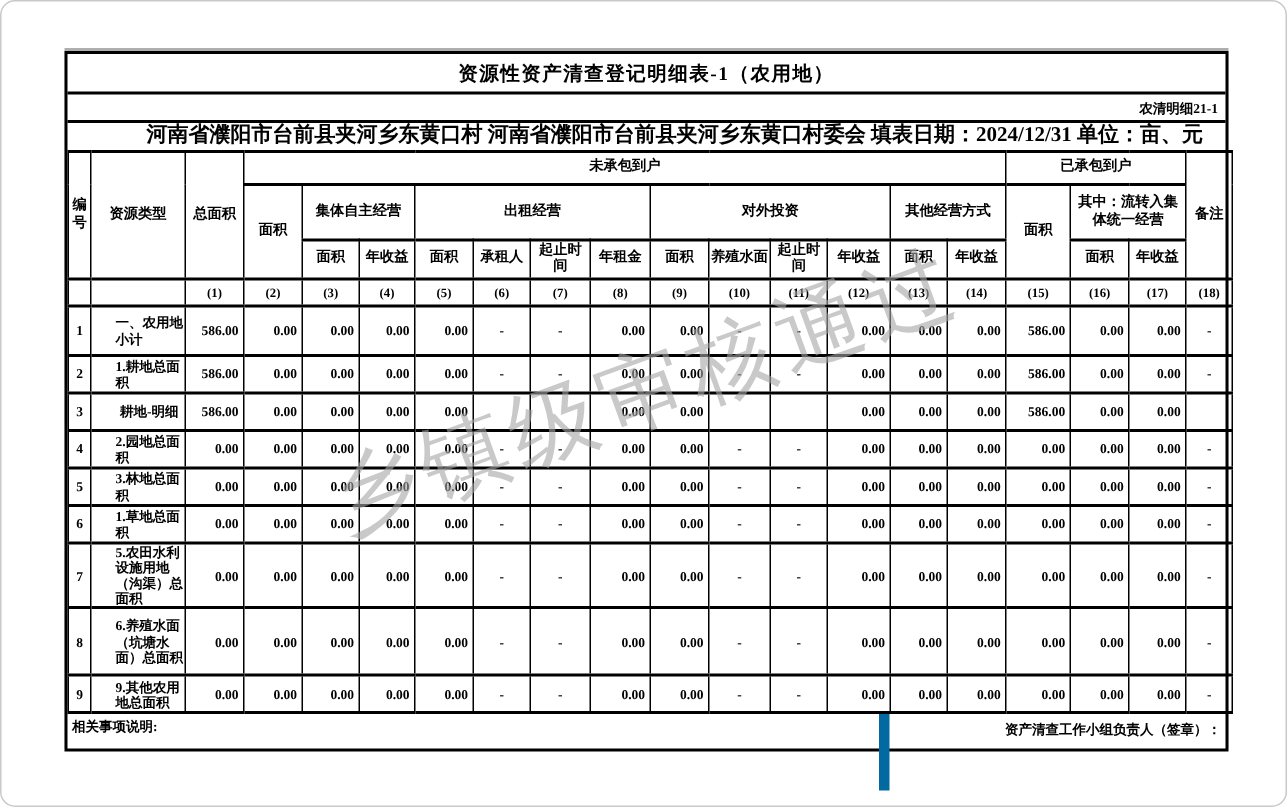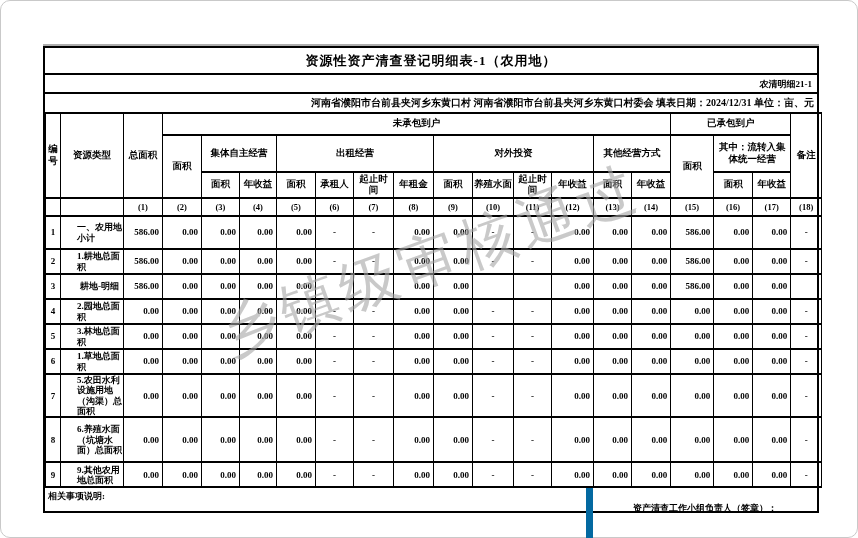--- a/index.html
+++ b/index.html
@@ -9,7 +9,7 @@
        box-sizing:border-box;background:#ffffff;}
   .doc{position:absolute;left:42px;top:33px;width:776px;height:467px;box-sizing:border-box;
        border:2px solid #000;font-weight:bold;color:#000;
-       box-shadow:0 -2px 0 #aeaeae;background:#fff;margin-top:12px;}
+       box-shadow:0 -2px 0 #aeaeae;background:#fff;}
   .doc-title{height:25px;line-height:25px;border-bottom:2px solid #000;
        font-size:13px;text-align:center;letter-spacing:1px;}
   .doc-code{height:19px;line-height:19px;border-bottom:2px solid #000;

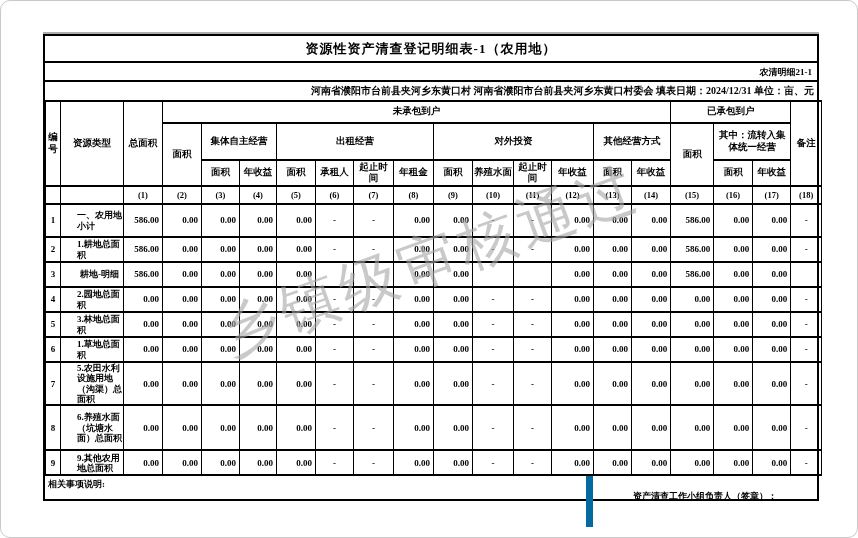--- a/index.html
+++ b/index.html
@@ -14,8 +14,8 @@
        font-size:13px;text-align:center;letter-spacing:1px;}
   .doc-code{height:19px;line-height:19px;border-bottom:2px solid #000;
        font-size:9px;text-align:right;padding-right:5px;box-sizing:border-box;}
-  .doc-meta{height:18px;line-height:18px;font-size:10px;text-align:right;
-       padding-right:3px;box-sizing:border-box;}
+  .doc-meta{height:18px;line-height:18px;font-size:14px;text-align:right;
+       padding-right:15px;box-sizing:border-box;}
   table.main{border-collapse:collapse;table-layout:fixed;width:100%;}
   .main th,.main td{border:1px solid #000;border-top-width:2px;border-bottom-width:2px;
        padding:0 1px;overflow:hidden;vertical-align:middle;font-weight:bold;}

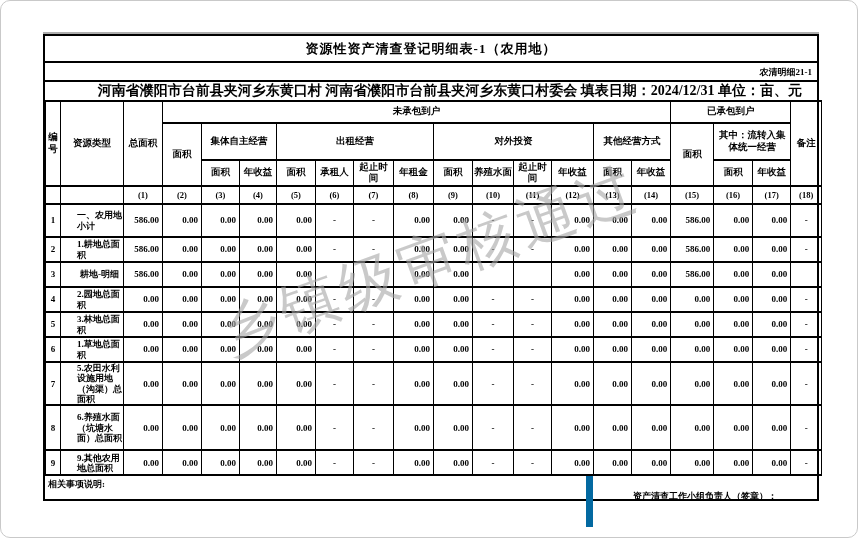--- a/index.html
+++ b/index.html
@@ -31,7 +31,7 @@
   .doc-footer{display:flex;height:51px;box-sizing:border-box;font-size:9px;}
   .doc-footer .notes{width:548px;box-sizing:border-box;border-right:7px solid #0369a1;
        padding:2px 3px;text-align:left;}
-  .doc-footer .sign{flex:1;padding:14px 3px;text-align:center;}
+  .doc-footer .sign{flex:1;padding:4px 3px;text-align:right;}
   .watermark{position:absolute;left:209px;top:227px;width:436px;height:68px;
        line-height:68px;font-size:58px;letter-spacing:5px;white-space:nowrap;
        color:rgba(165,165,165,0.6);transform:rotate(-20deg);

